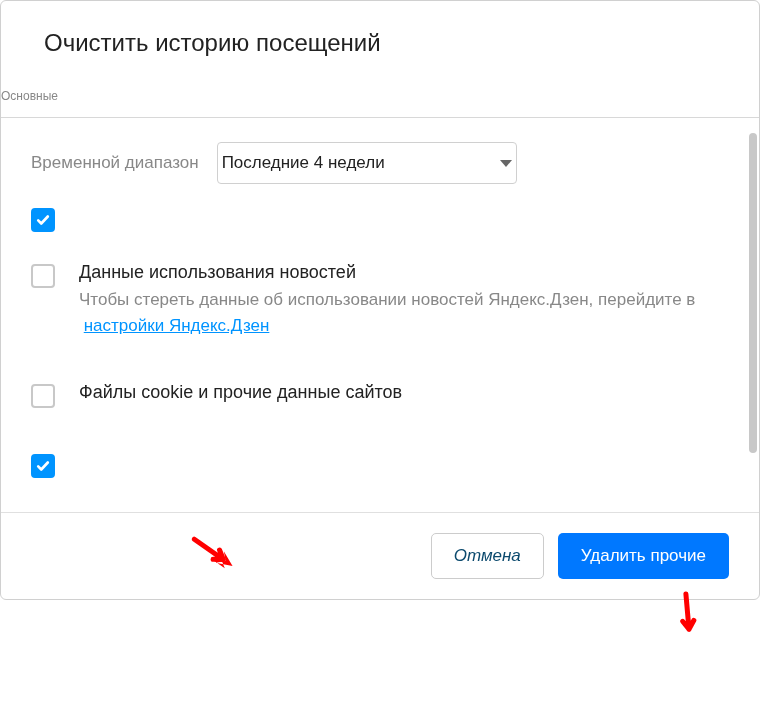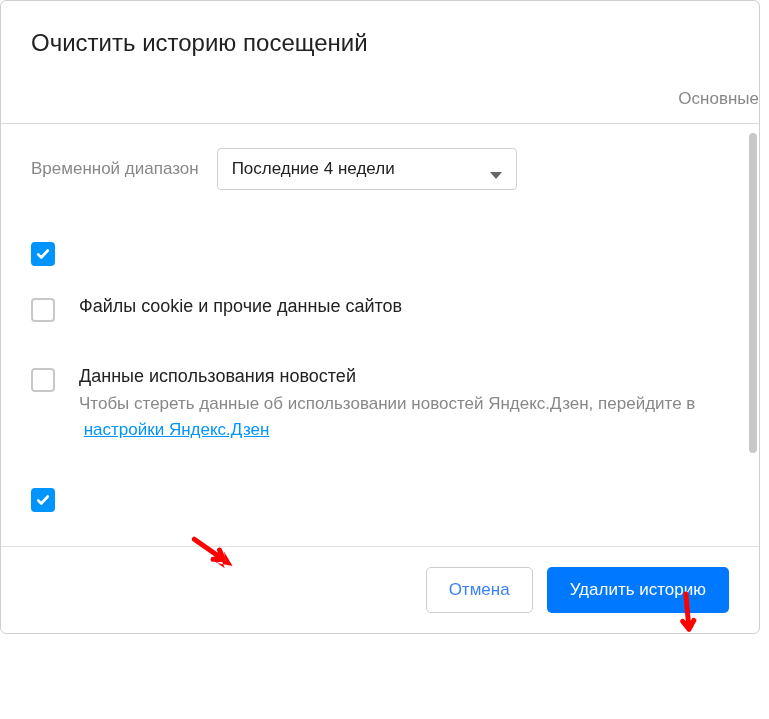--- a/index.html
+++ b/index.html
@@ -25,6 +25,7 @@
       font-size: 24px;
       font-weight: 400;
       color: #222;
+      margin-left: 13px;
     }
     .tabs {
       display: flex;

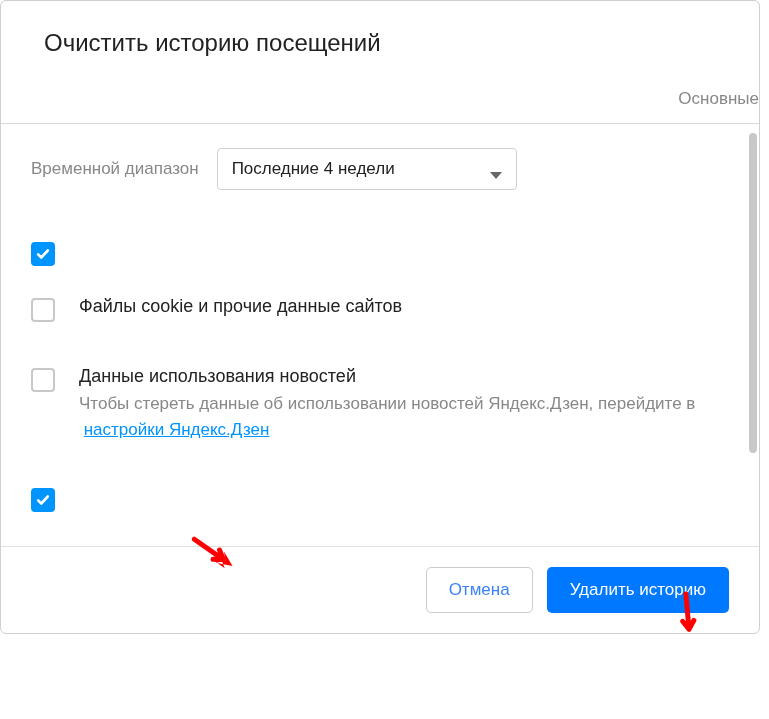--- a/index.html
+++ b/index.html
@@ -33,9 +33,9 @@
     }
     .tab {
       flex: 1;
-      text-align: right;
-      padding: 12px 0 14px 16px;
-      font-size: 17px;
+      text-align: left;
+      padding: 12px 0 14px 0;
+      font-size: 12px;
       color: #888;
       cursor: pointer;
       position: relative;

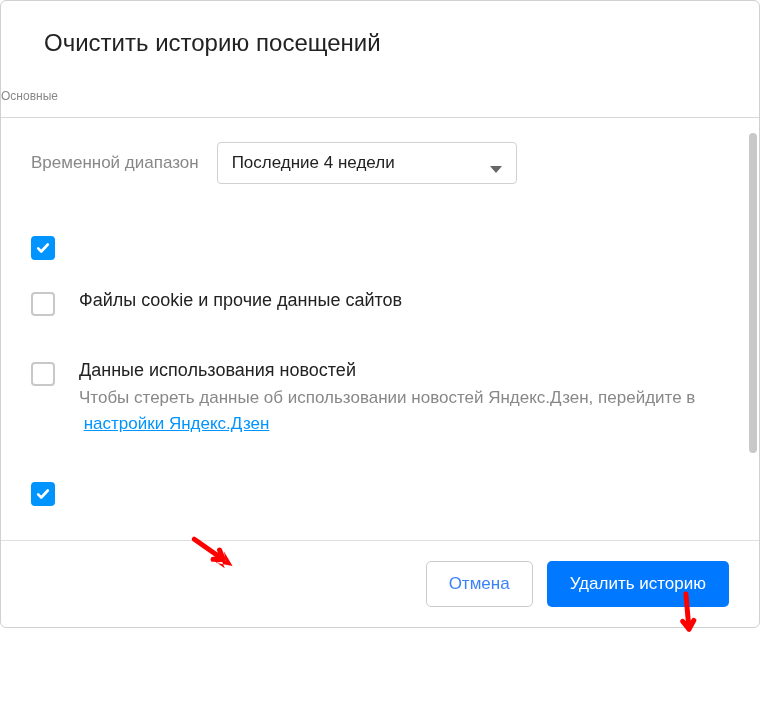--- a/index.html
+++ b/index.html
@@ -58,7 +58,7 @@
       display: flex;
       align-items: center;
       gap: 18px;
-      margin-bottom: 50px;
+      margin-bottom: 22px;
     }
     .time-label {
       font-size: 17px;

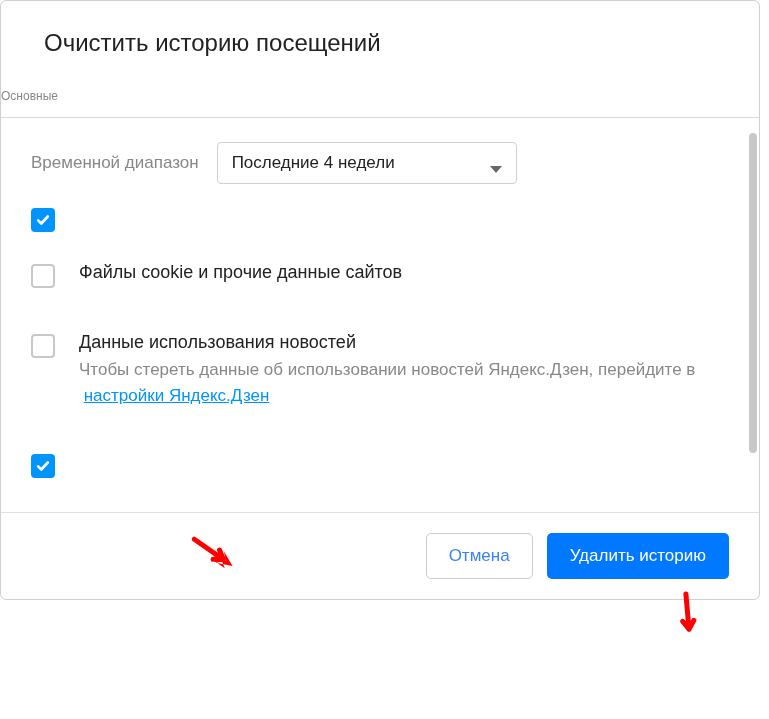--- a/index.html
+++ b/index.html
@@ -69,11 +69,11 @@
       width: 300px;
       border: 1px solid #d0d0d0;
       border-radius: 4px;
-      padding: 10px 14px;
+      padding: 10px 4px;
       font-size: 17px;
       color: #222;
       display: flex;
-      align-items: flex-end;
+      align-items: center;
       justify-content: space-between;
       cursor: pointer;
       background: #fff;

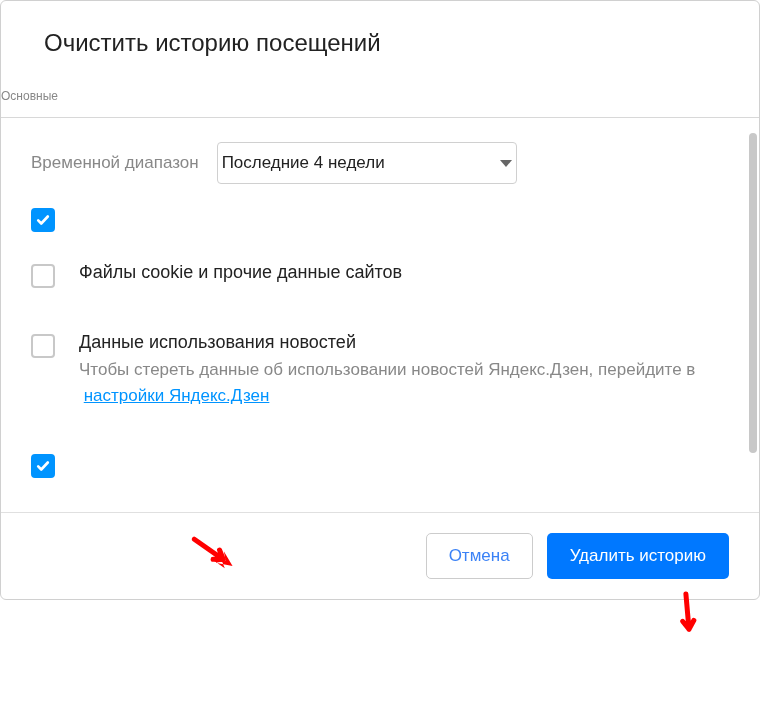--- a/index.html
+++ b/index.html
@@ -213,17 +213,17 @@
 
     <div class="option-row">
       <div class="checkbox"></div>
-      <div class="option-label">Файлы cookie и прочие данные сайтов</div>
-    </div>
-
-    <div class="option-row">
-      <div class="checkbox"></div>
       <div class="option-multi">
         <div class="option-label">Данные использования новостей</div>
         <div class="option-desc">
           <span>Чтобы стереть данные об использовании новостей Яндекс.Дзен, перейдите в </span>&nbsp;<span class="link">настройки Яндекс.Дзен</span>
         </div>
       </div>
+    </div>
+
+    <div class="option-row">
+      <div class="checkbox"></div>
+      <div class="option-label">Файлы cookie и прочие данные сайтов</div>
     </div>
 
     <div class="option-row" style="margin-bottom:10px;">

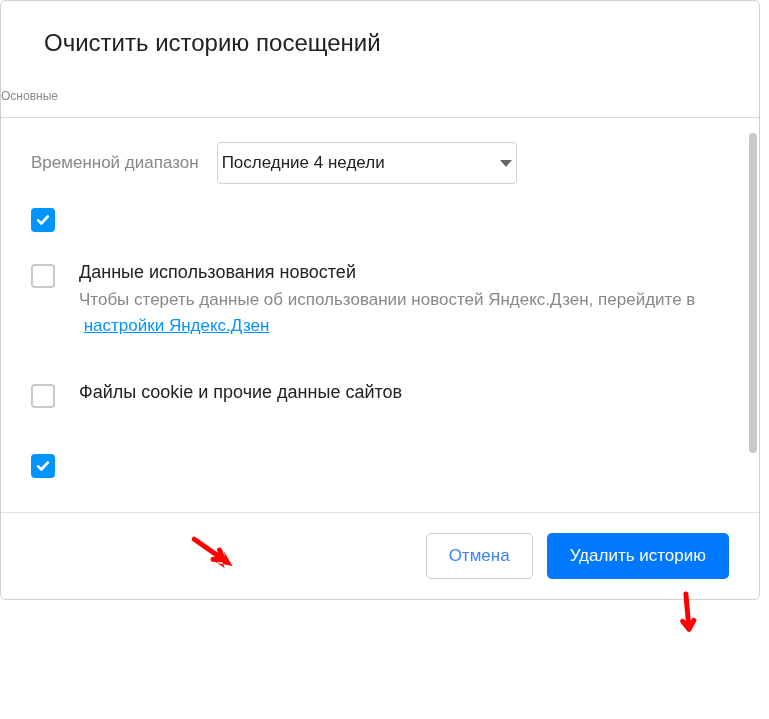--- a/index.html
+++ b/index.html
@@ -153,7 +153,8 @@
     .btn-secondary {
       background: #fff;
       border-color: #ccc;
-      color: #3b82f6;
+      color: #0c4a6e;
+      font-style: italic;
     }
     .btn-primary {
       background: #0078ff;

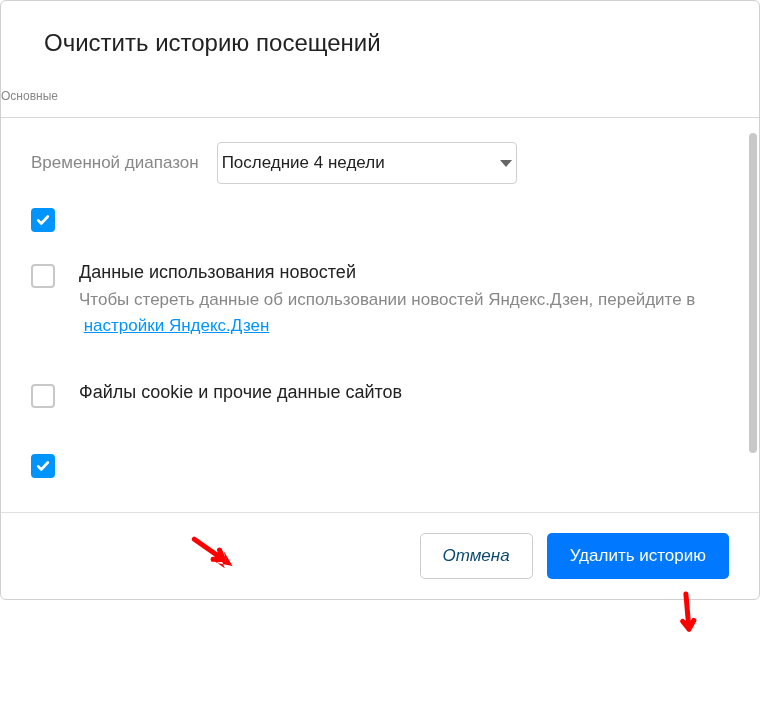--- a/index.html
+++ b/index.html
@@ -239,7 +239,7 @@
 
   <div class="footer">
     <button class="btn btn-secondary">Отмена</button>
-    <button class="btn btn-primary">Удалить историю</button>
+    <button class="btn btn-primary">Удалить прочие</button>
   </div>
 
   <div class="scrollbar"></div>

